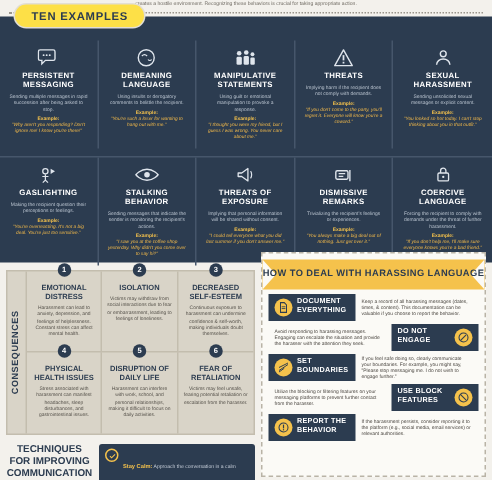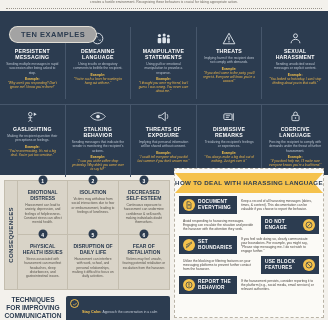--- a/index.html
+++ b/index.html
@@ -32,10 +32,10 @@
     background:#2c3c50;
   }
   .sect-pill {
-    position:absolute; left:10px; top:-8px; background:#a3a3a3;
+    position:absolute; left:10px; top:-8px; background:#fde047;
     border-radius:9px; padding:3px 11px 3px 11px;
     font-size:7.5px; font-weight:bold; letter-spacing:.5px; color:#2c3c50;
-    z-index:6; box-shadow:0 0 0 1px #e2ded5;margin-top:24px;
+    z-index:6; box-shadow:0 0 0 1px #e2ded5;
   }
   .ex-grid {
     position:absolute; left:0; top:16px; width:328px;

